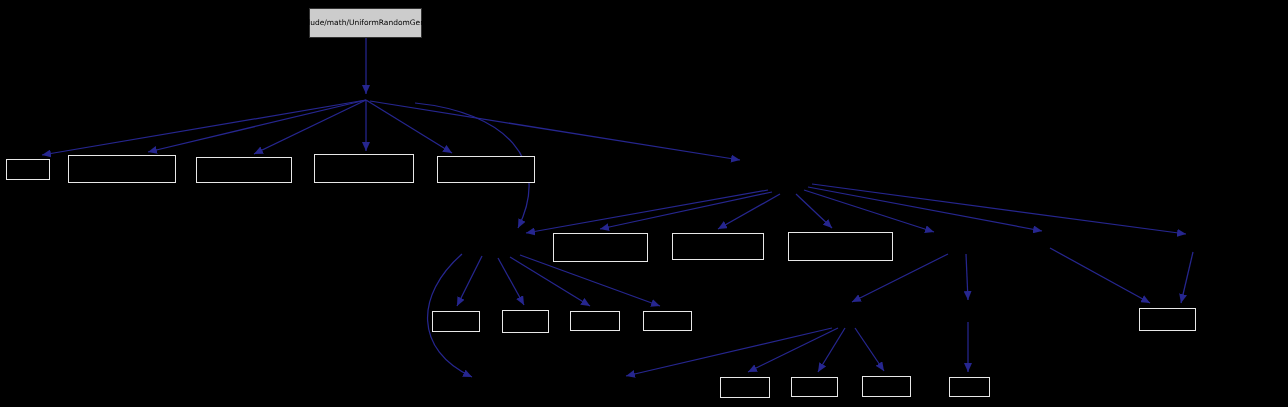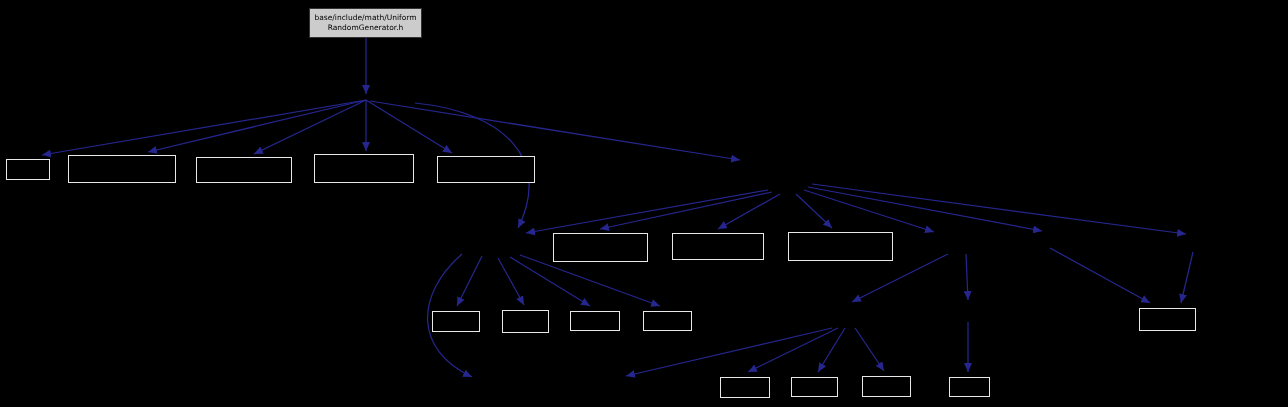--- a/index.html
+++ b/index.html
@@ -8,7 +8,7 @@
   #edge-layer{position:absolute;left:0;top:0;width:1288px;height:407px;}
   .node{position:absolute;box-sizing:border-box;border:1px solid #e8e8e8;background:#000;}
   .node.root{
-    display:flex;flex-direction:column;align-items:center;justify-content:center;
+    display:flex;flex-direction:row;align-items:center;justify-content:center;
     text-align:center;font-size:7.5px;line-height:1.35;
     font-family:"DejaVu Sans",sans-serif;
   }

